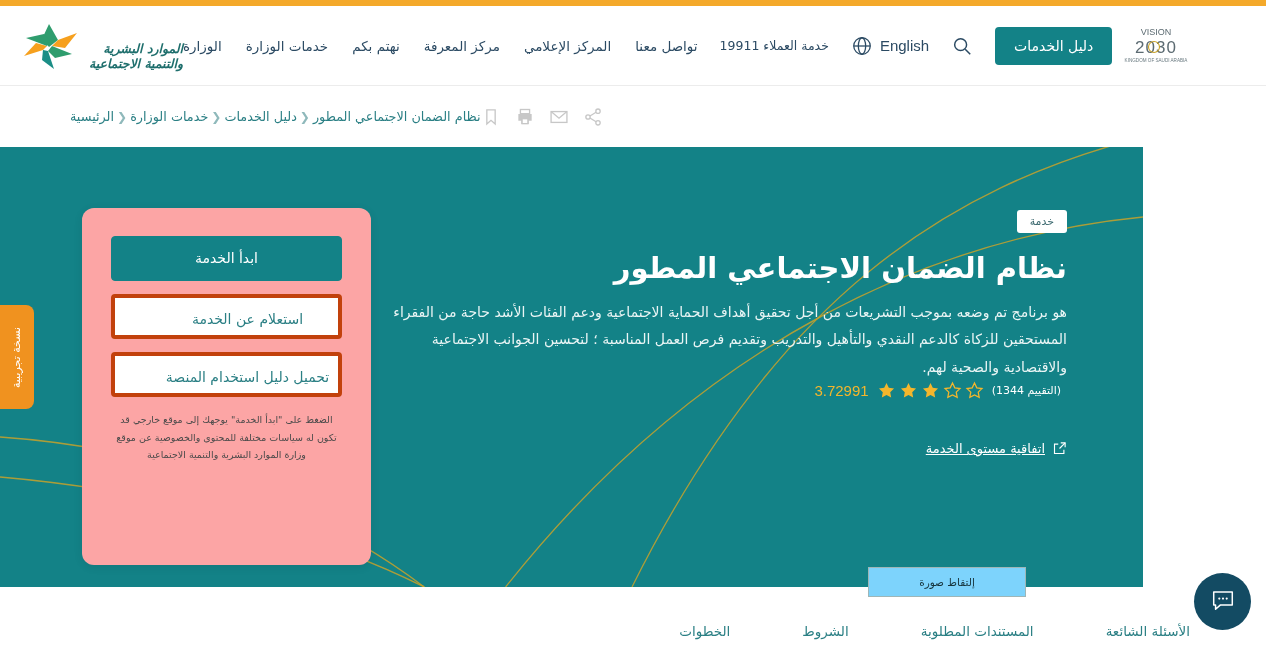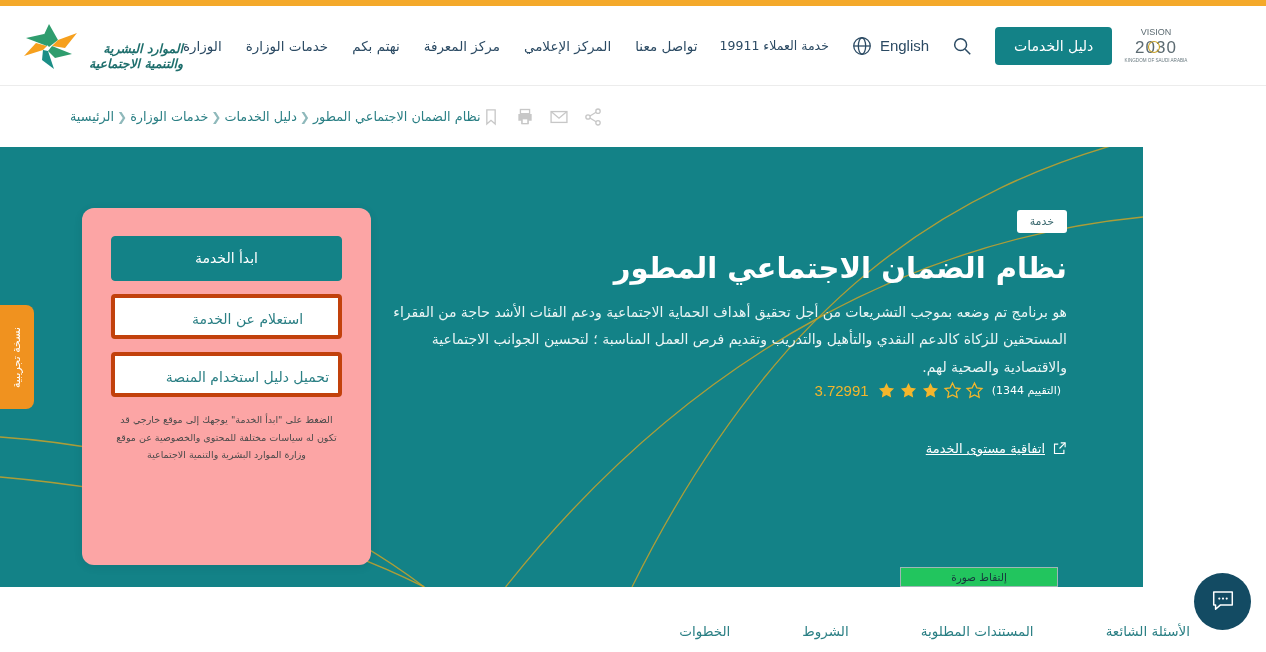--- a/index.html
+++ b/index.html
@@ -132,10 +132,10 @@
 
   
   .capture-chip {
-    position: absolute; top: 567px; left: 868px; width: 158px; height: 20px;
-    background: #22c55e; border: 1px solid #9fb6b7;
+    position: absolute; top: 567px; left: 868px; width: 158px; height: 30px;
+    background: #7dd3fc; border: 1px solid #9fb6b7;
     color: #17353d; font-size: 10.5px;
-    display: flex; align-items: center; justify-content: center; margin-left: 32px;
+    display: flex; align-items: center; justify-content: center;
   }
 
   

